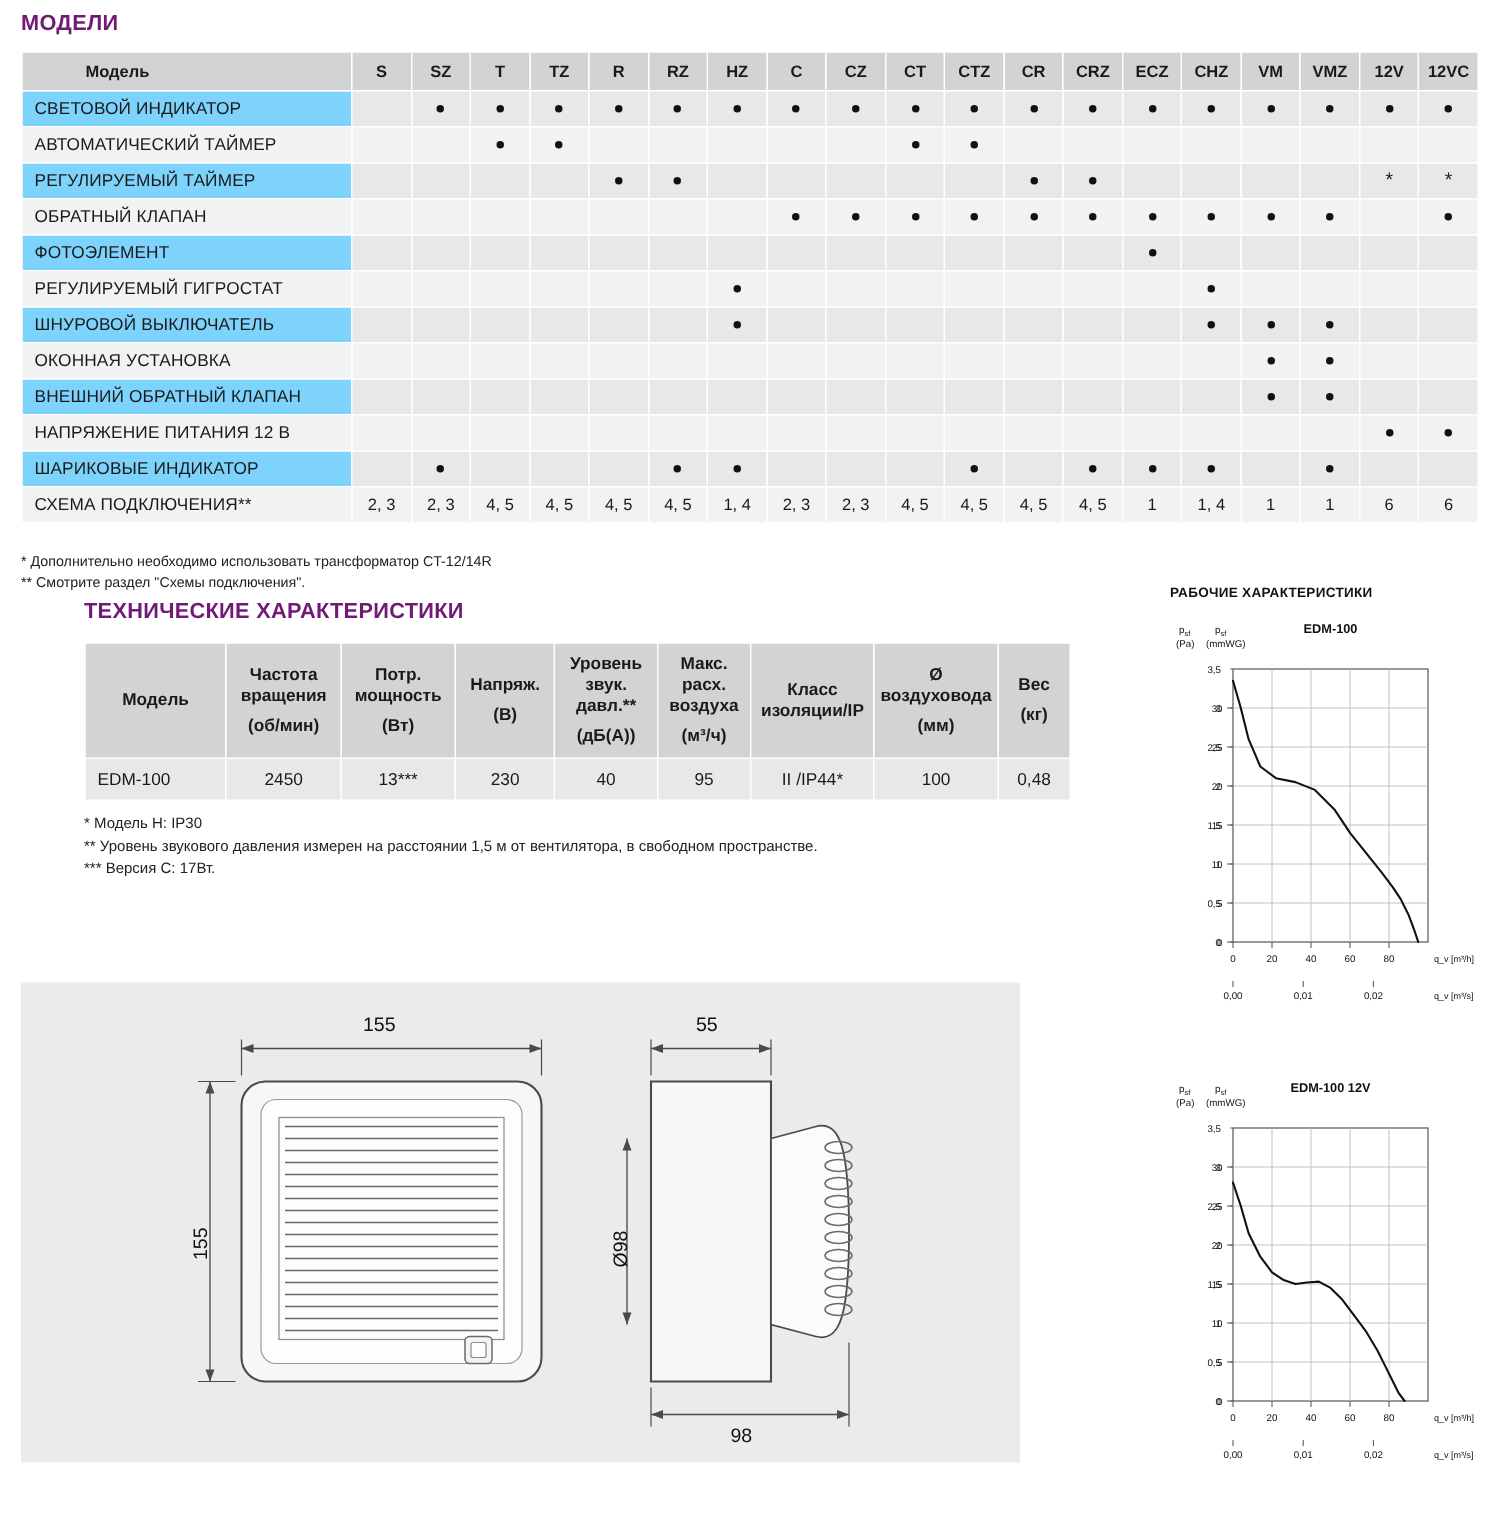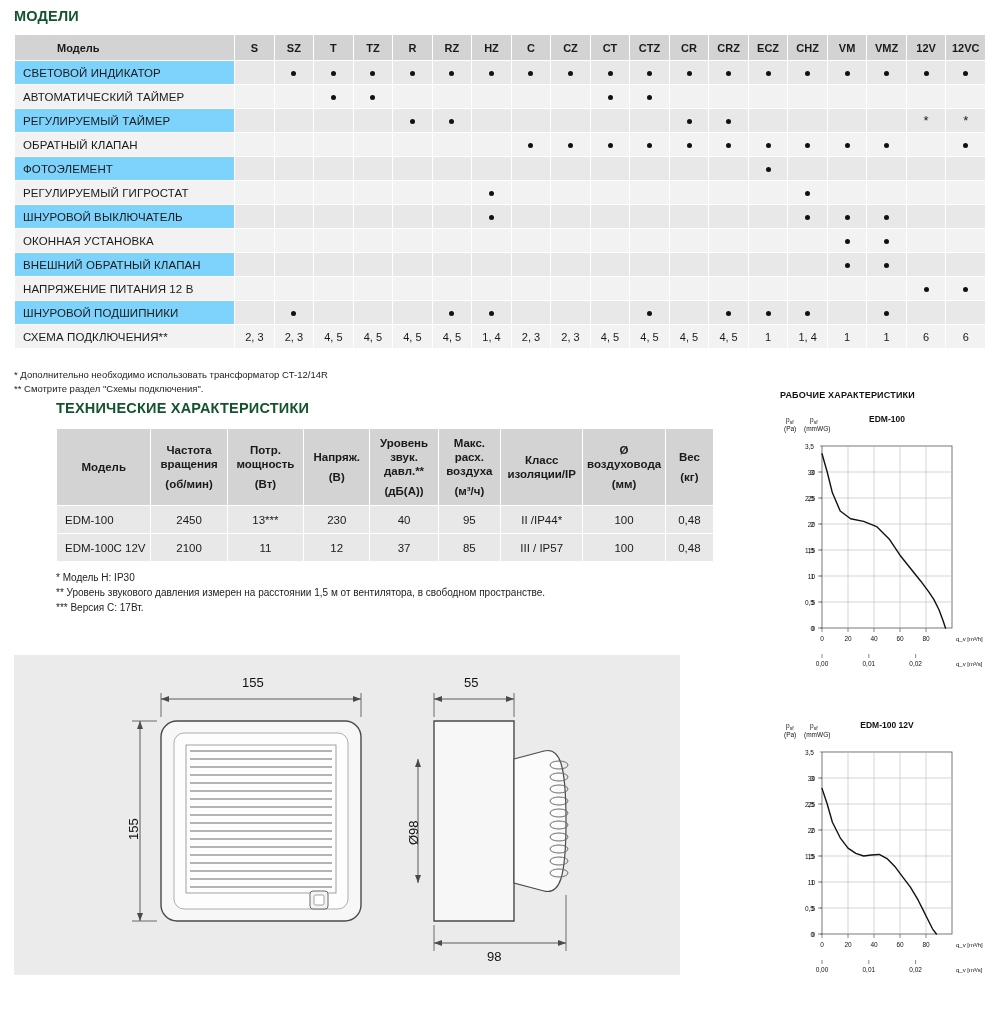--- a/index.html
+++ b/index.html
@@ -27,7 +27,7 @@
     font-size: 14.5px;
     font-weight: bold;
     letter-spacing: .2px;
-    color: #14532d;
+    color: #701a75;
   }
 
   

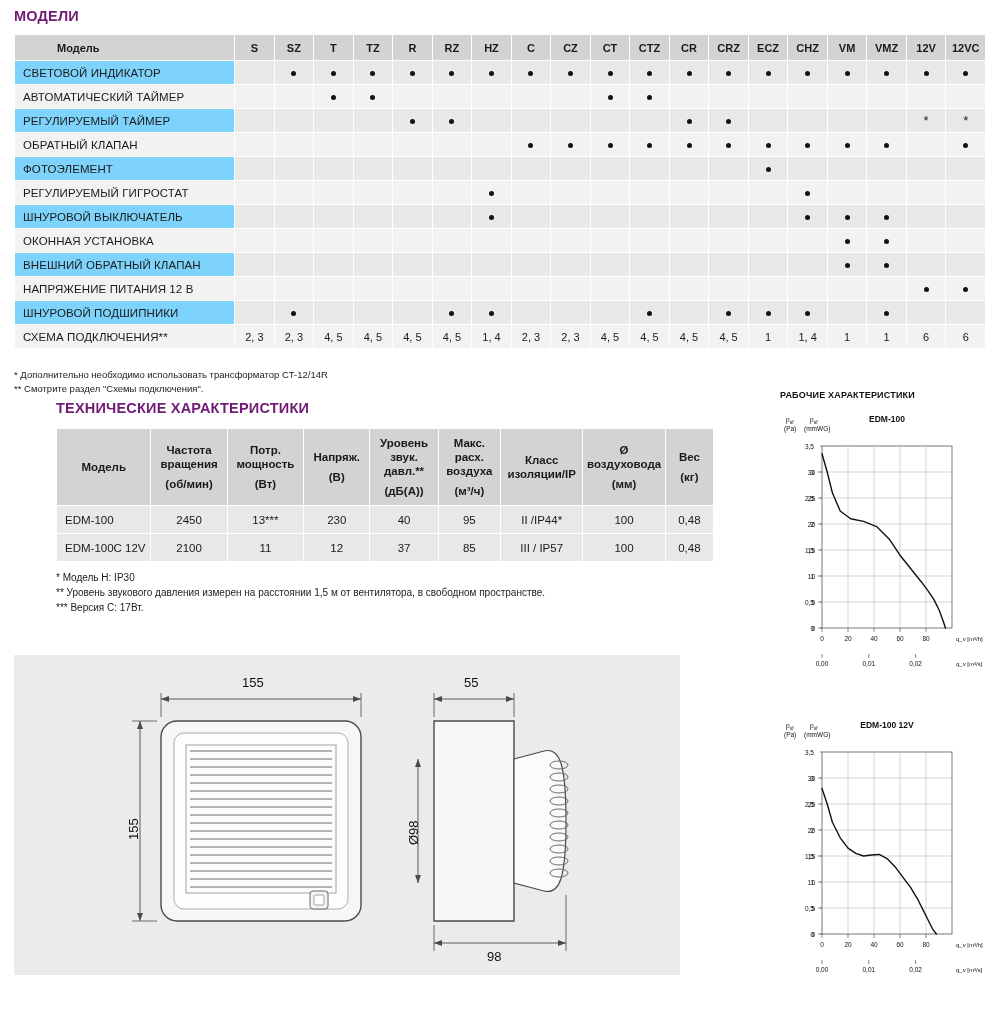--- a/index.html
+++ b/index.html
@@ -437,7 +437,7 @@
             <td class="cell"><span class="dot"></span></td>
           </tr>
           <tr>
-            <td class="label">ШНУРОВОЙ ПОДШИПНИКИ</td>
+            <td class="label">ШАРИКОВЫЕ ИНДИКАТОР</td>
             <td class="cell"></td>
             <td class="cell"><span class="dot"></span></td>
             <td class="cell"></td>

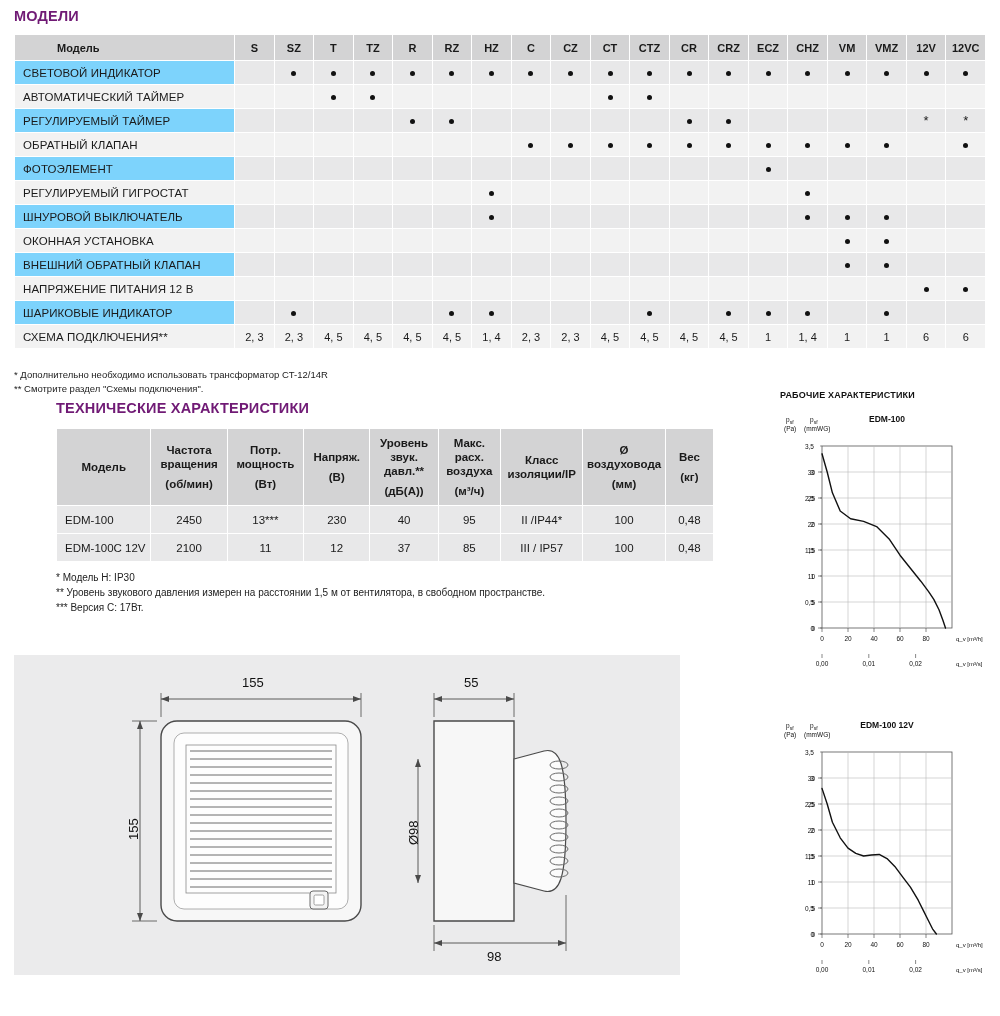--- a/index.html
+++ b/index.html
@@ -556,17 +556,6 @@
             <td>40</td>
             <td>95</td>
             <td>II /IP44*</td>
-            <td>100</td>
-            <td>0,48</td>
-          </tr>
-          <tr>
-            <td class="model">EDM-100C 12V</td>
-            <td>2100</td>
-            <td>11</td>
-            <td>12</td>
-            <td>37</td>
-            <td>85</td>
-            <td>III / IP57</td>
             <td>100</td>
             <td>0,48</td>
           </tr>

